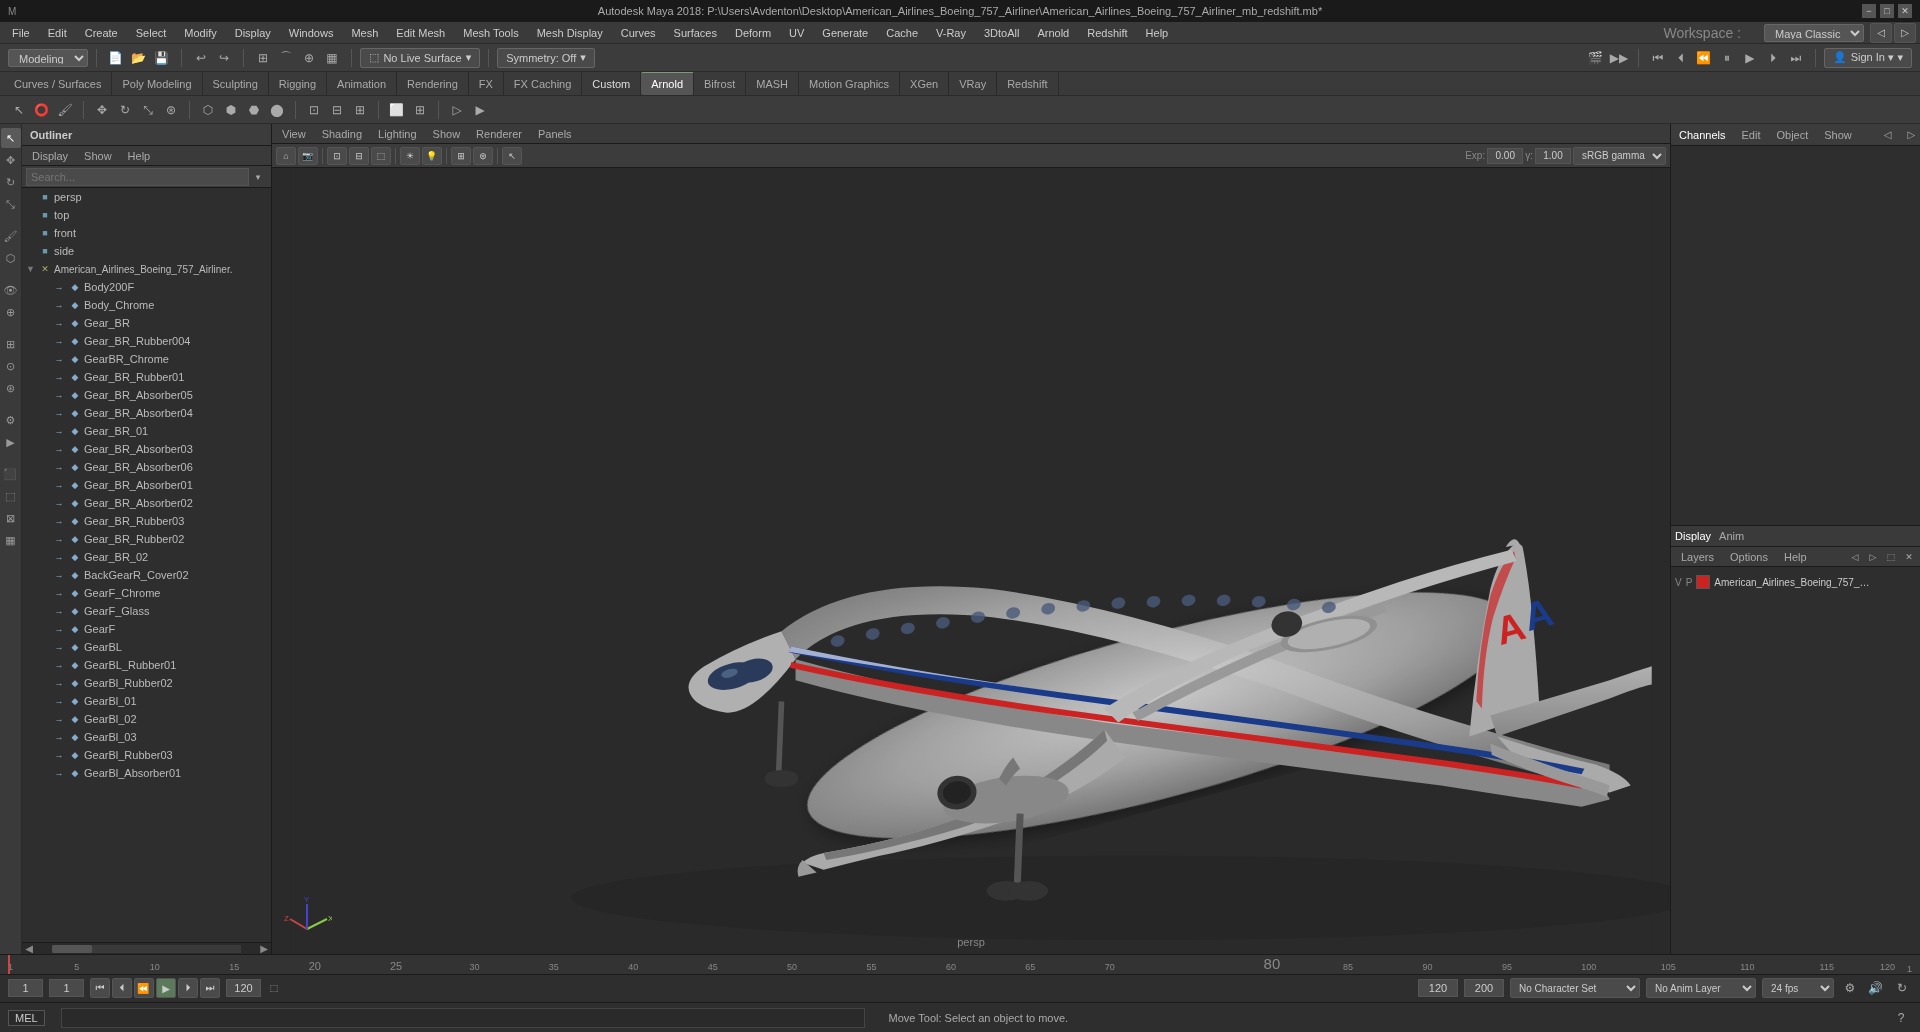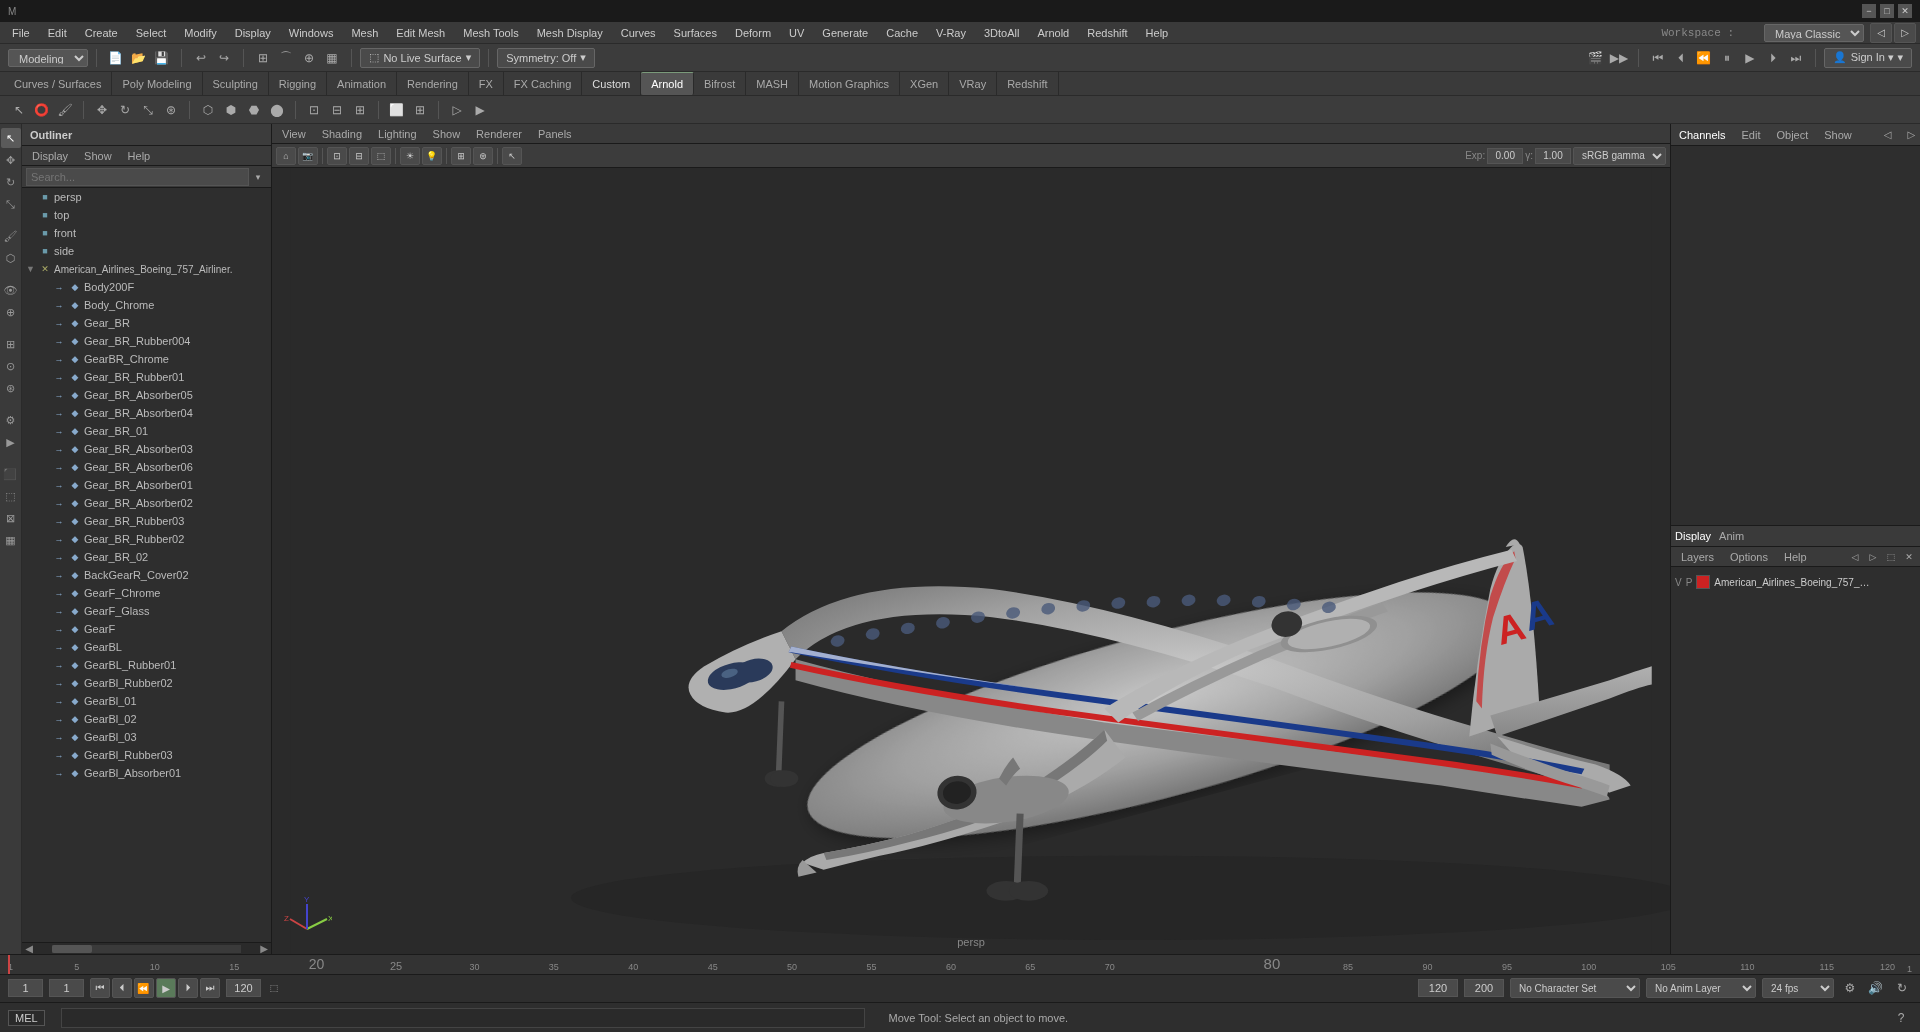--- a/index.html
+++ b/index.html
@@ -581,6 +581,7 @@
 
   <div id="title-bar">
     <span style="font-size:10px; color:#888; margin-right:8px;">M</span>
+    <div class="title-text">Autodesk Maya 2018: P:\Users\Avdenton\Desktop\American_Airlines_Boeing_757_Airliner\American_Airlines_Boeing_757_Airliner_mb_redshift.mb*</div>
     <div class="win-controls">
       <button class="win-btn">−</button>
       <button class="win-btn">□</button>

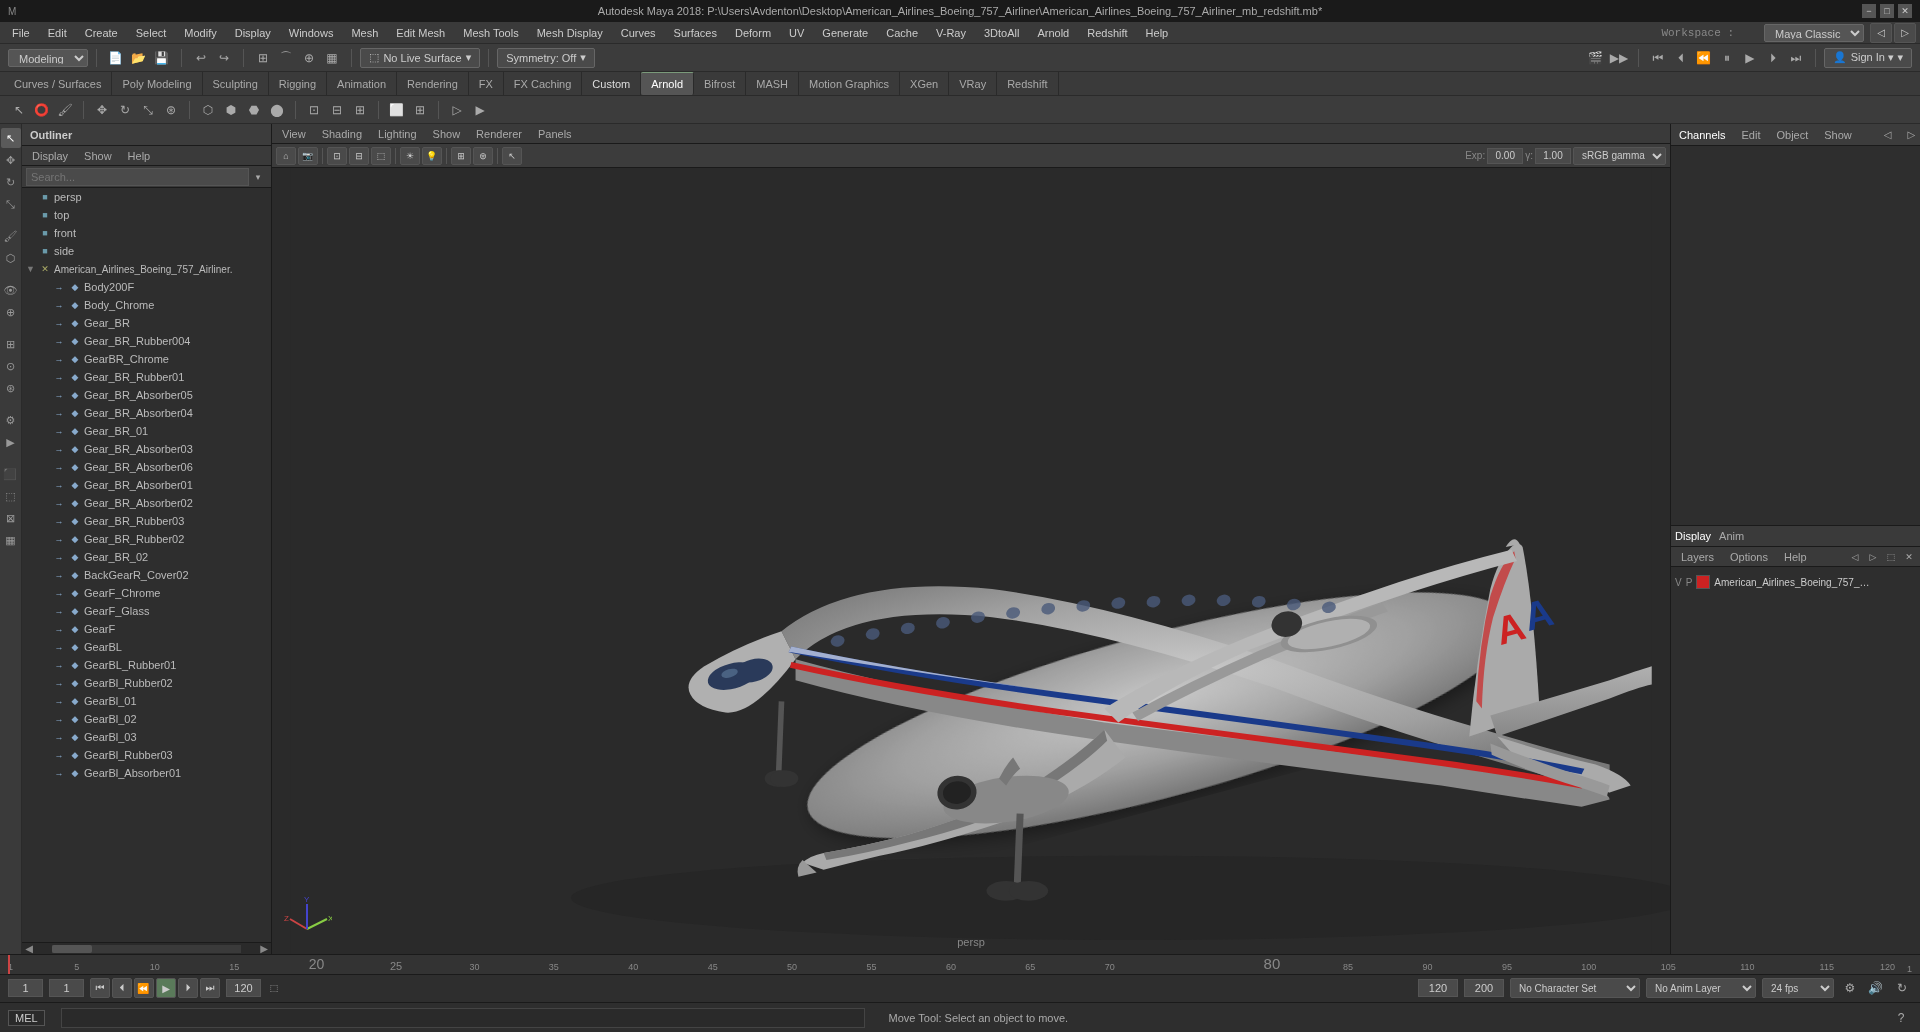--- a/index.html
+++ b/index.html
@@ -613,7 +613,7 @@
     <div class="menu-item">Redshift</div>
     <div class="menu-item">Help</div>
     <div style="flex:1"></div>
-    <div style="font-size:11px; color:#888; margin-right:28px;font-family:Liberation Mono, monospace;">Workspace :</div>
+    <div style="font-size:14px; color:#888; margin-right:21px;">Workspace :</div>
     <select class="workspace-dropdown">
       <option>Maya Classic</option>
     </select>

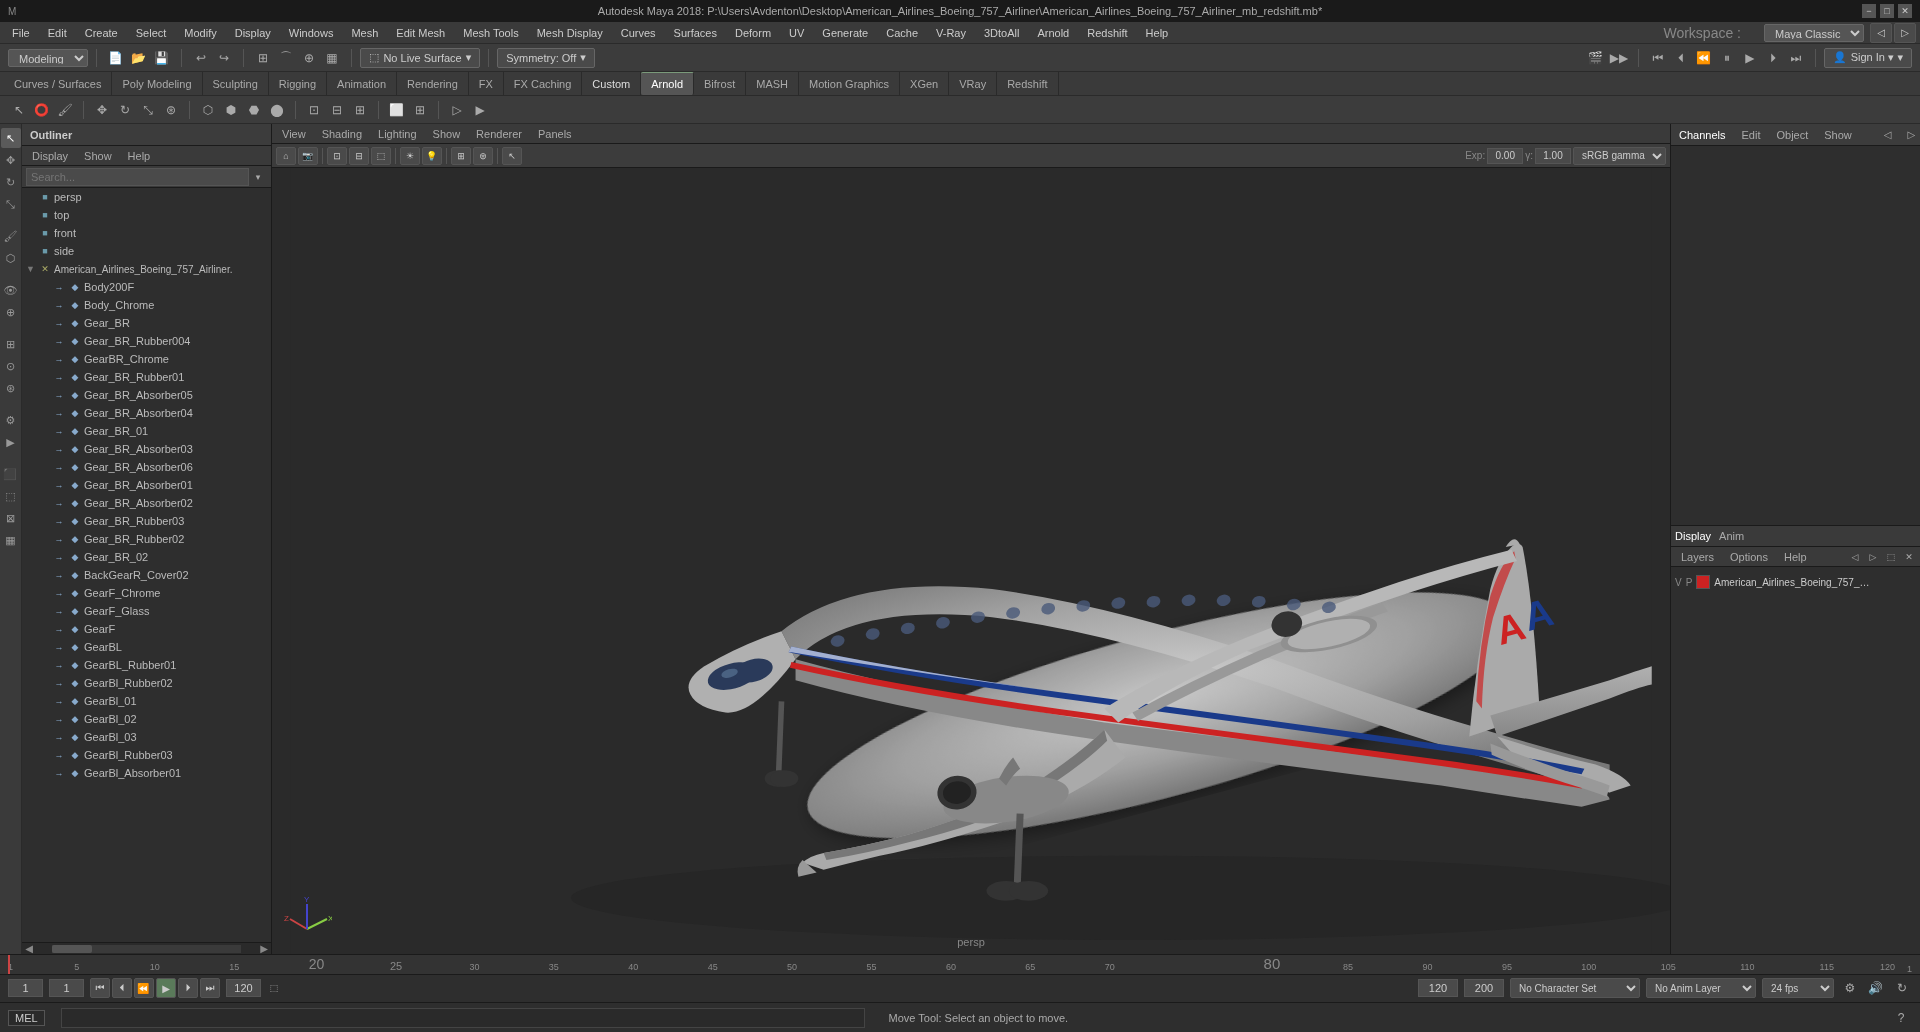--- a/index.html
+++ b/index.html
@@ -1205,7 +1205,7 @@
           <span style="position:absolute; left:3.5%; font-size:9px; color:#888; bottom:2px;">5</span>
           <span style="position:absolute; left:7.5%; font-size:9px; color:#888; bottom:2px;">10</span>
           <span style="position:absolute; left:11.7%; font-size:9px; color:#888; bottom:2px;">15</span>
-          <span style="position:absolute; left:15.9%; font-size:14px; color:#888; bottom:2px;">20</span>
+          <span style="position:absolute; left:15.9%; font-size:11px; color:#888; bottom:2px;">20</span>
           <span style="position:absolute; left:20.2%; font-size:11px; color:#888; bottom:2px;">25</span>
           <span style="position:absolute; left:24.4%; font-size:9px; color:#888; bottom:2px;">30</span>
           <span style="position:absolute; left:28.6%; font-size:9px; color:#888; bottom:2px;">35</span>

